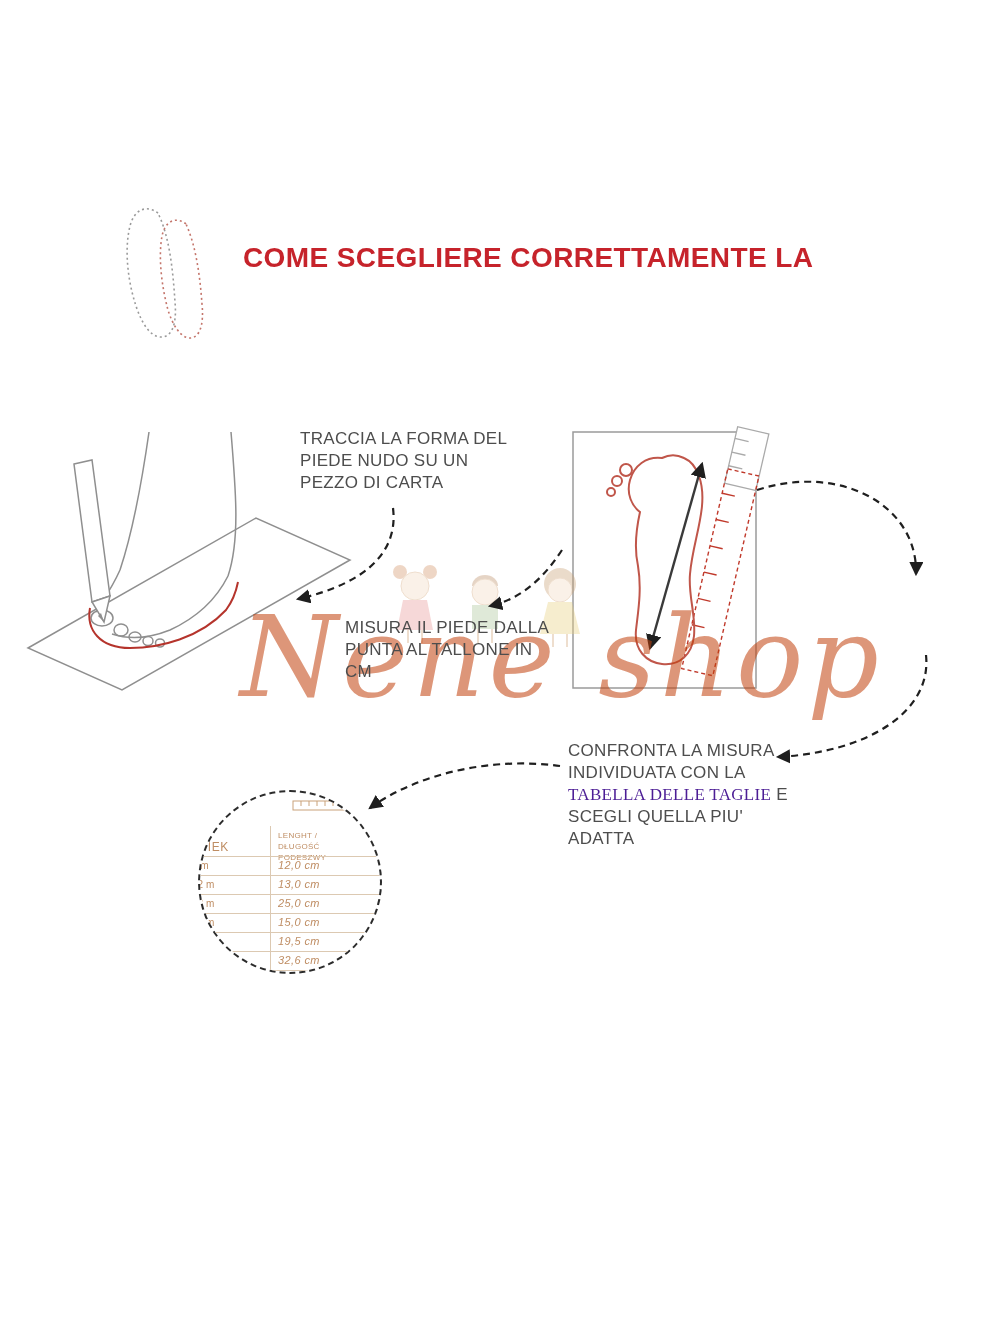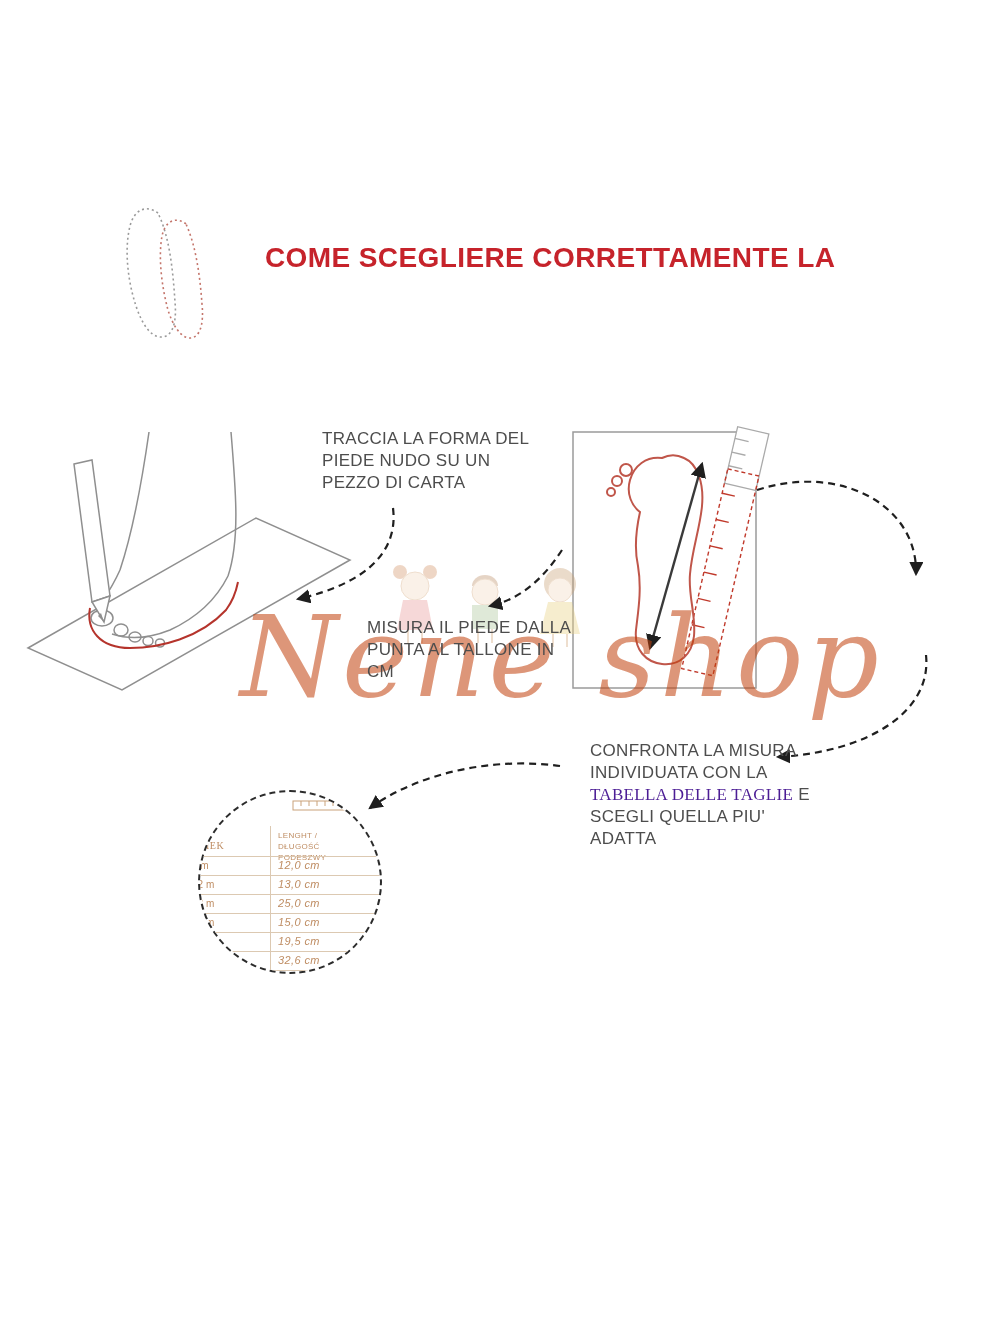--- a/index.html
+++ b/index.html
@@ -15,7 +15,7 @@
     font-size:112px; letter-spacing:4px; color:#c2410c; opacity:0.55;
     white-space:nowrap; pointer-events:none;
   }
-  .txt { position:absolute; z-index:3; color:#4d4d4d; letter-spacing:0.3px;margin-left:22px; }
+  .txt { position:absolute; z-index:3; color:#4d4d4d; letter-spacing:0.3px; }
   .title {
     left:243px; top:240px; width:600px;
     font-size:28px; line-height:36px; font-weight:bold; color:#c6232b;

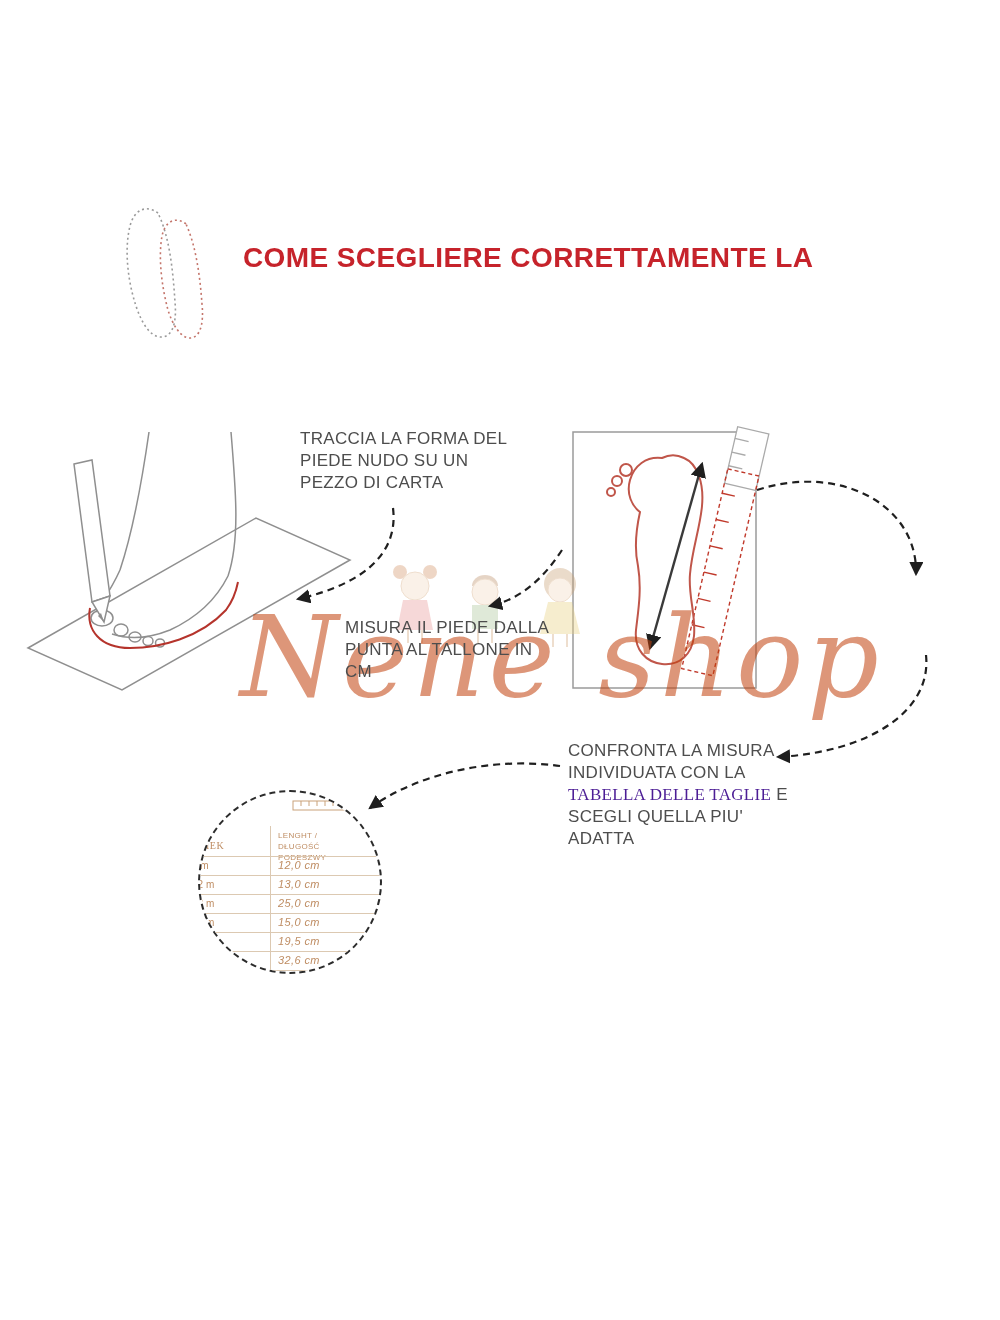--- a/index.html
+++ b/index.html
@@ -37,8 +37,8 @@
   }
   .mini-ruler { position:absolute; left:92px; top:6px; }
   .hdr-wiek {
-    position:absolute; left:-4px; top:48px; font-size:10px;
-    color:#bf8d63; letter-spacing:0.5px;font-family:Liberation Serif, serif;
+    position:absolute; left:-4px; top:48px; font-size:12px;
+    color:#bf8d63; letter-spacing:0.5px;
   }
   .hdr-length {
     position:absolute; left:78px; top:38px; width:76px; font-size:8px;

